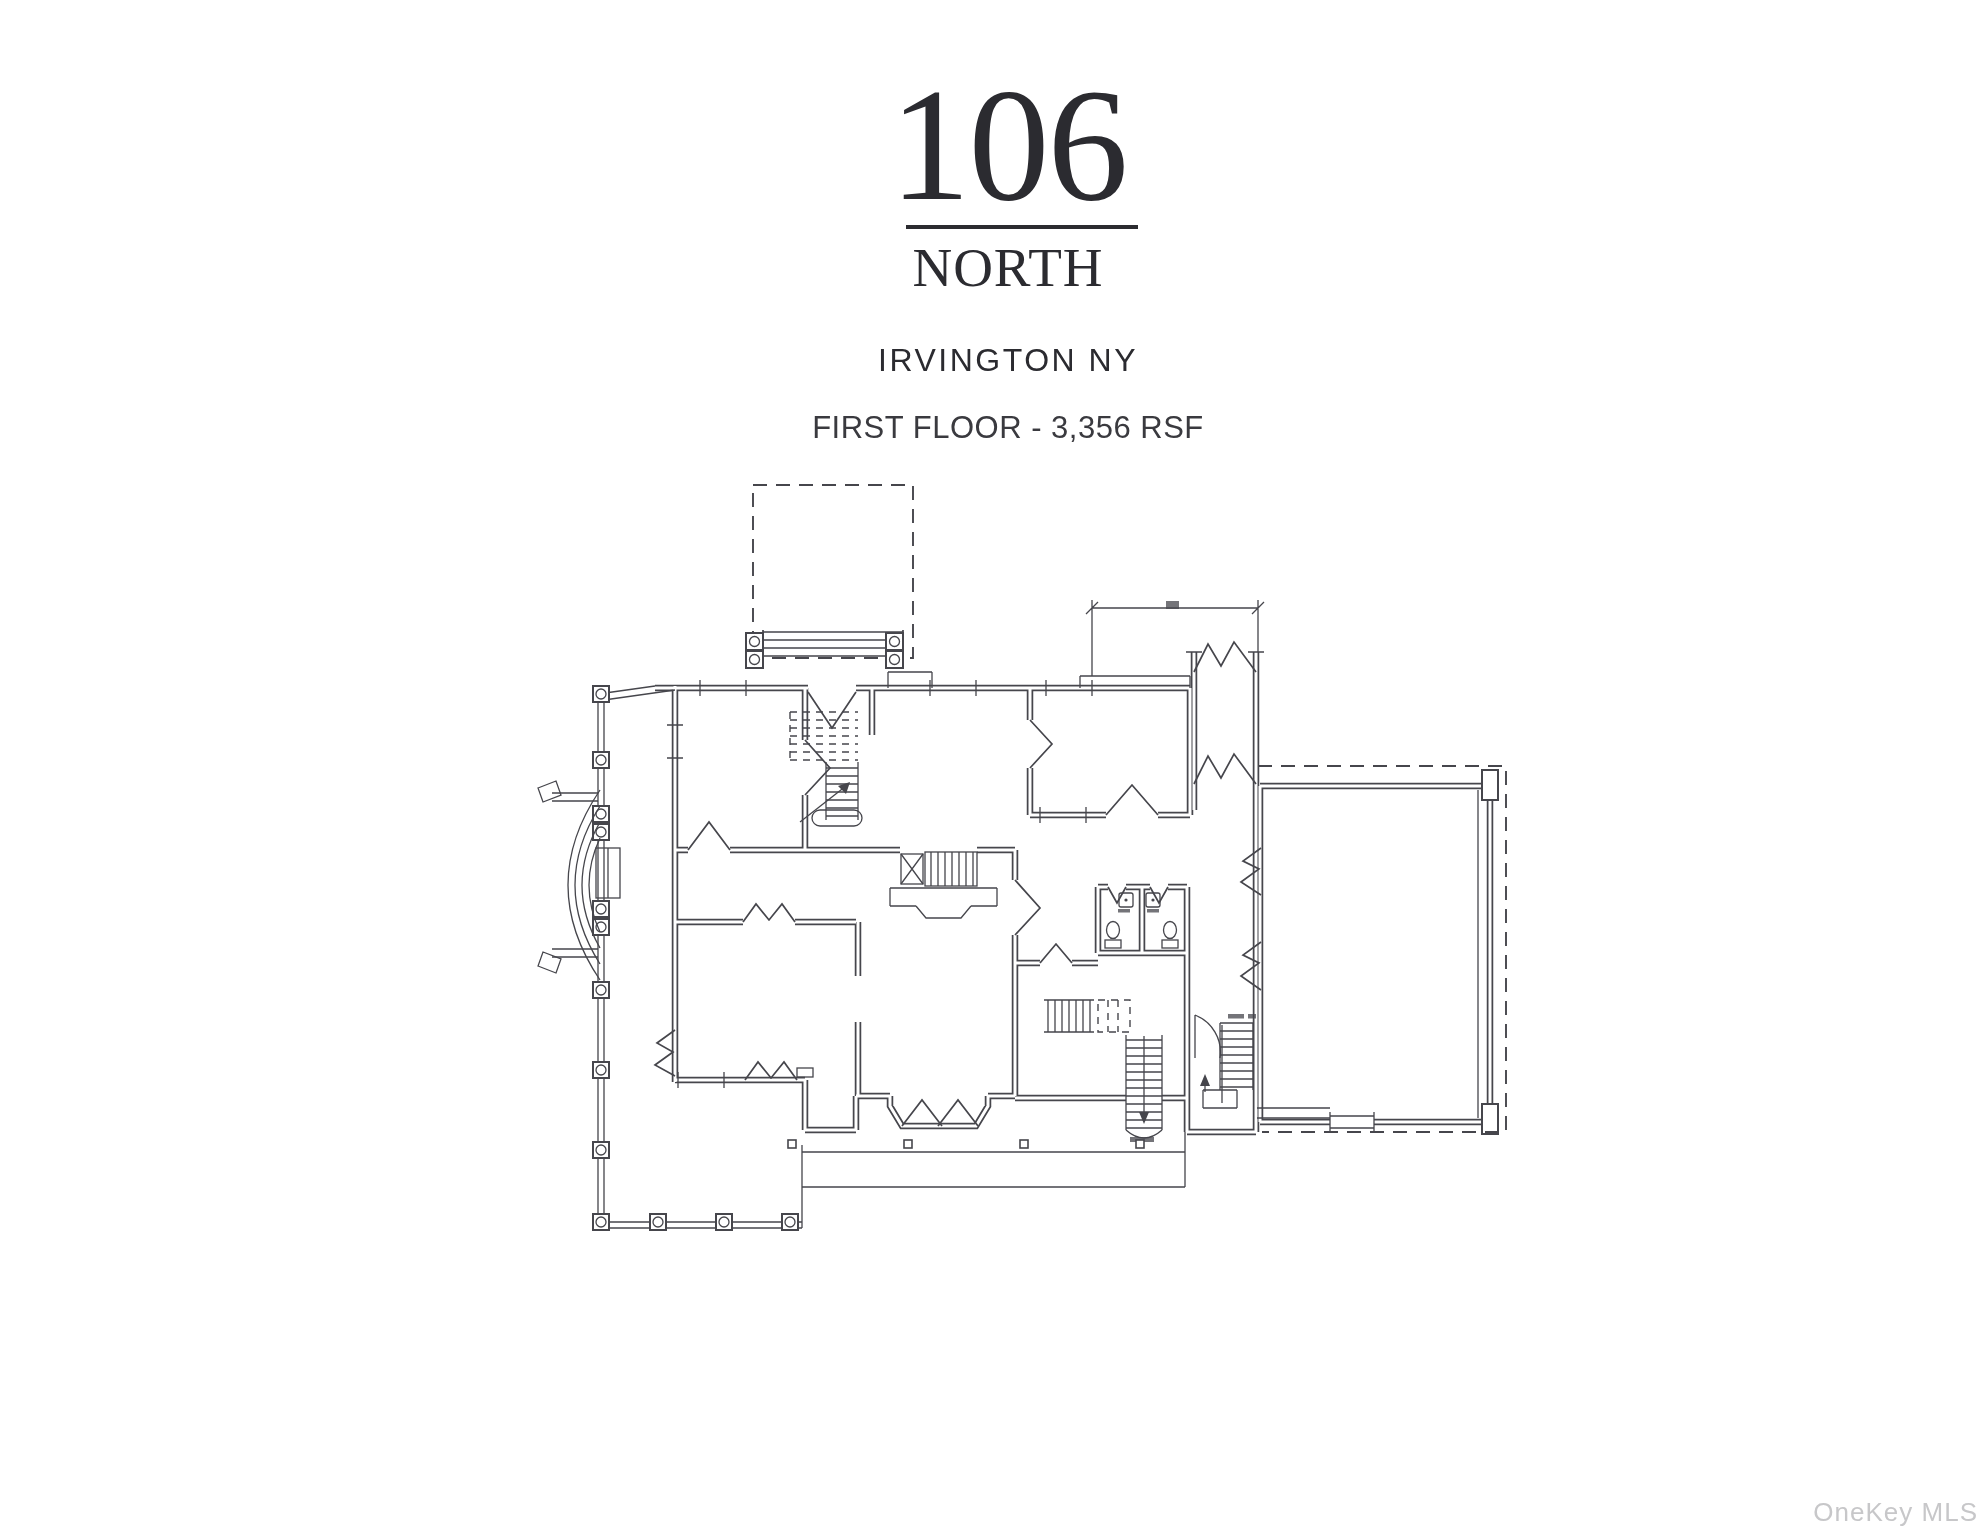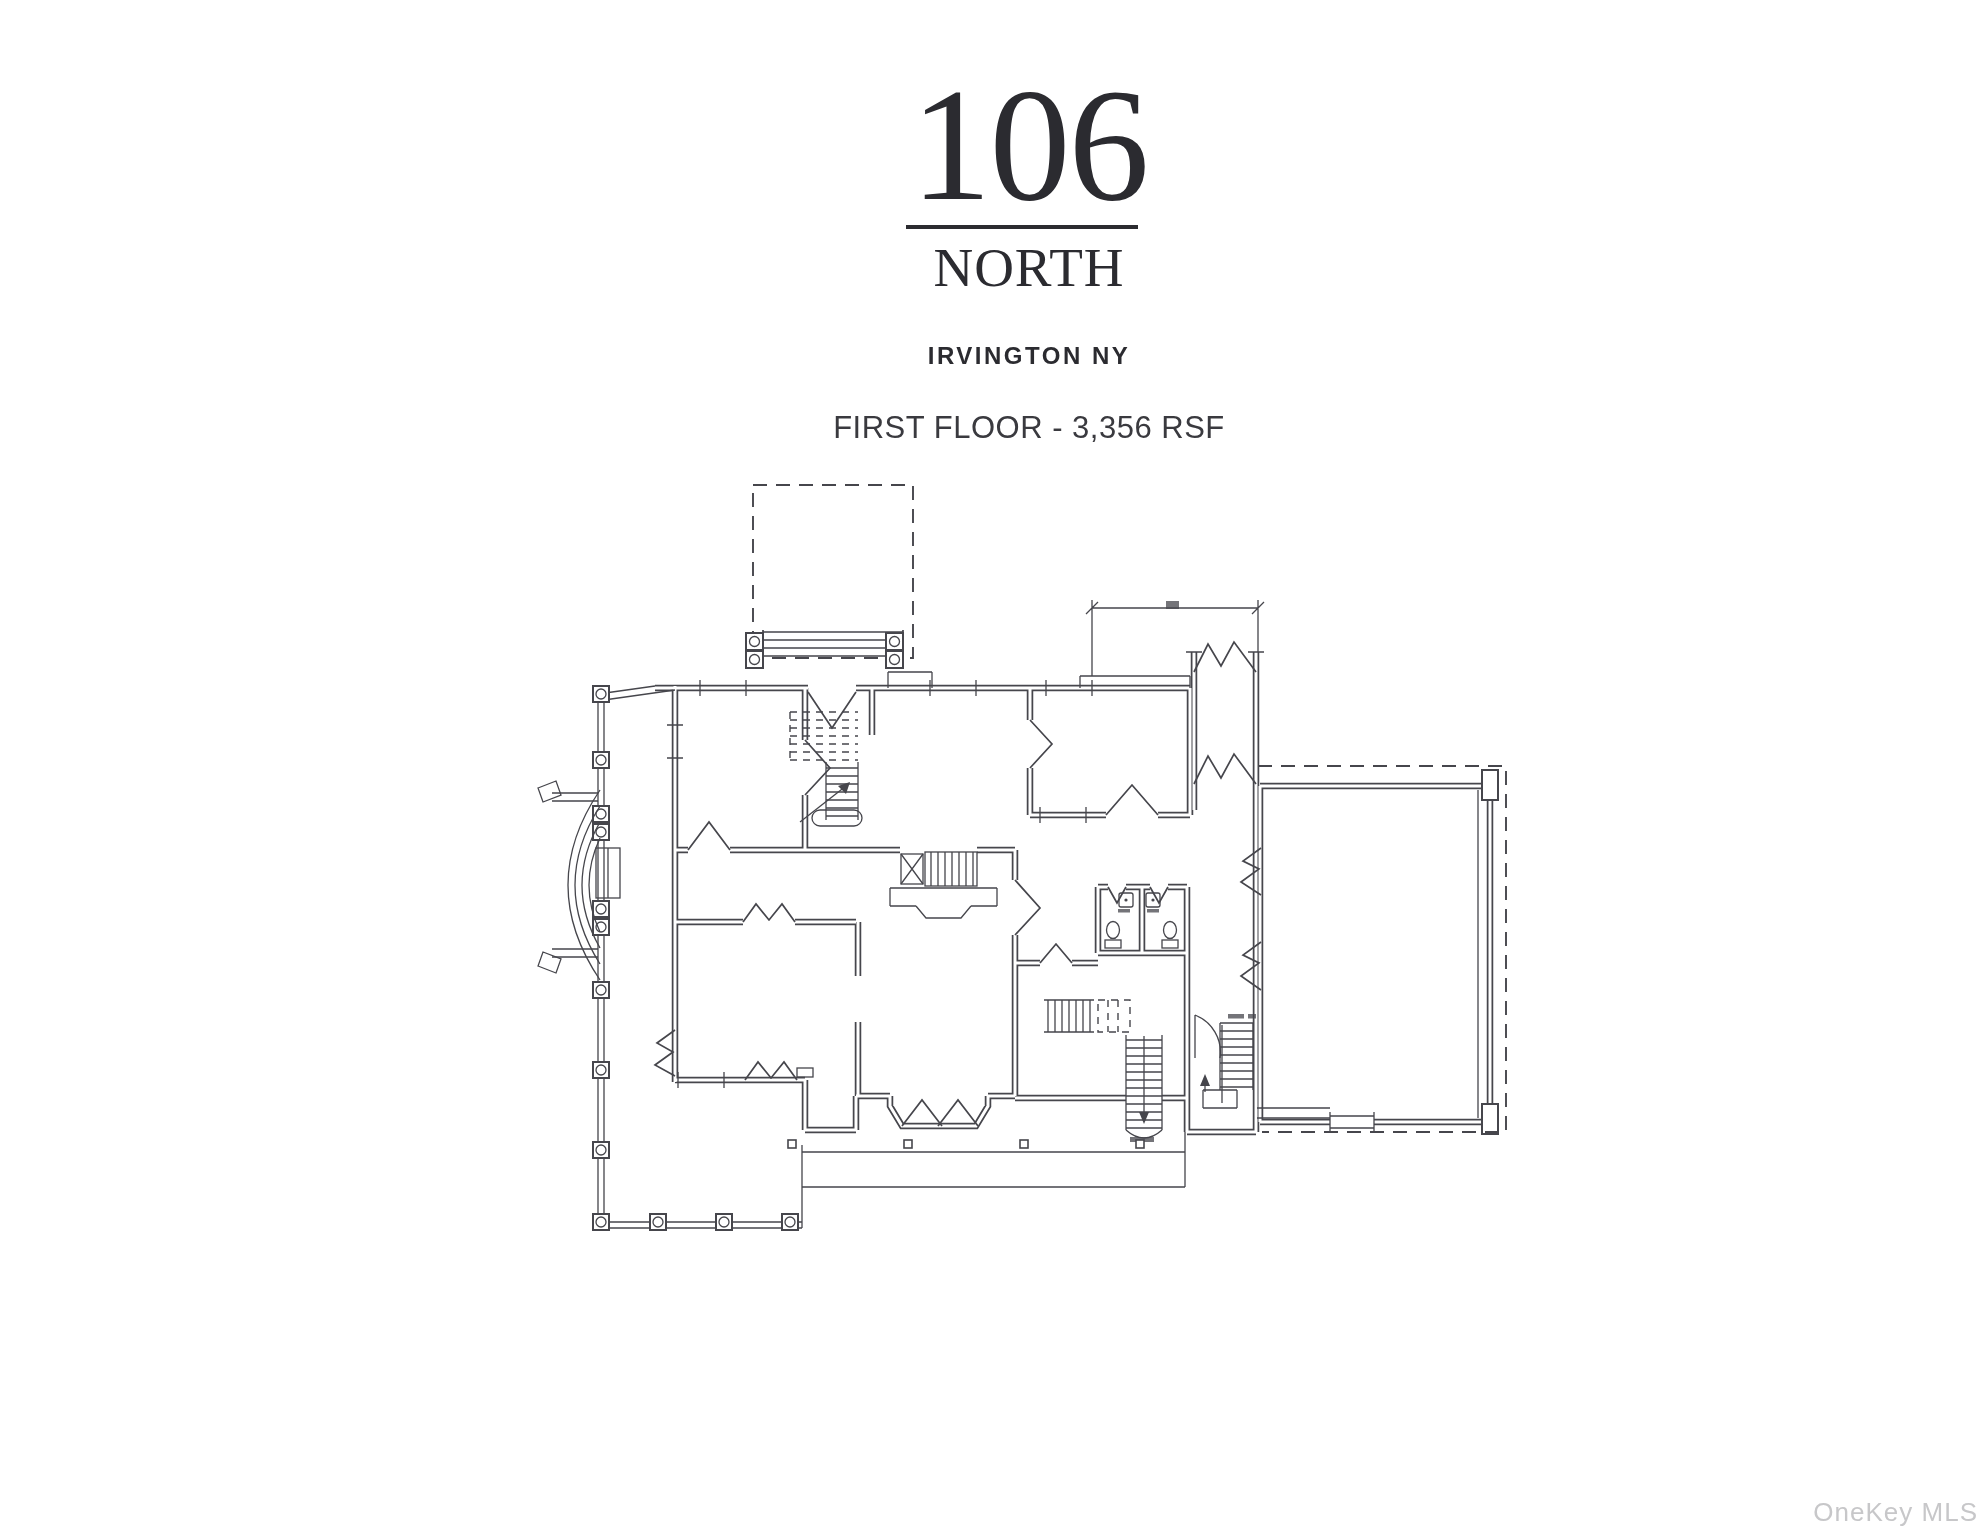--- a/index.html
+++ b/index.html
@@ -10,7 +10,7 @@
   body{background:var(--paper);font-family:"Liberation Sans",sans-serif;position:relative}
   .page{position:absolute;inset:0;background:var(--paper)}
   .title-block{position:absolute;top:0;left:0;width:100%;height:460px}
-  .tb{position:absolute;left:1029px;transform:translateX(-50%);white-space:nowrap;color:var(--title-ink);text-align:right}
+  .tb{position:absolute;left:1008px;transform:translateX(-50%);white-space:nowrap;color:var(--title-ink);text-align:right}
   .addr-number{top:64px;font-family:"Liberation Serif",serif;font-size:162px;line-height:1;letter-spacing:-2px;font-weight:400}
   .title-underline{position:absolute;left:906px;top:225px;width:232px;height:4px;background:var(--title-ink)}
   .addr-line1{top:240px;font-family:"Liberation Serif",serif;font-size:55px;line-height:1;letter-spacing:1px}

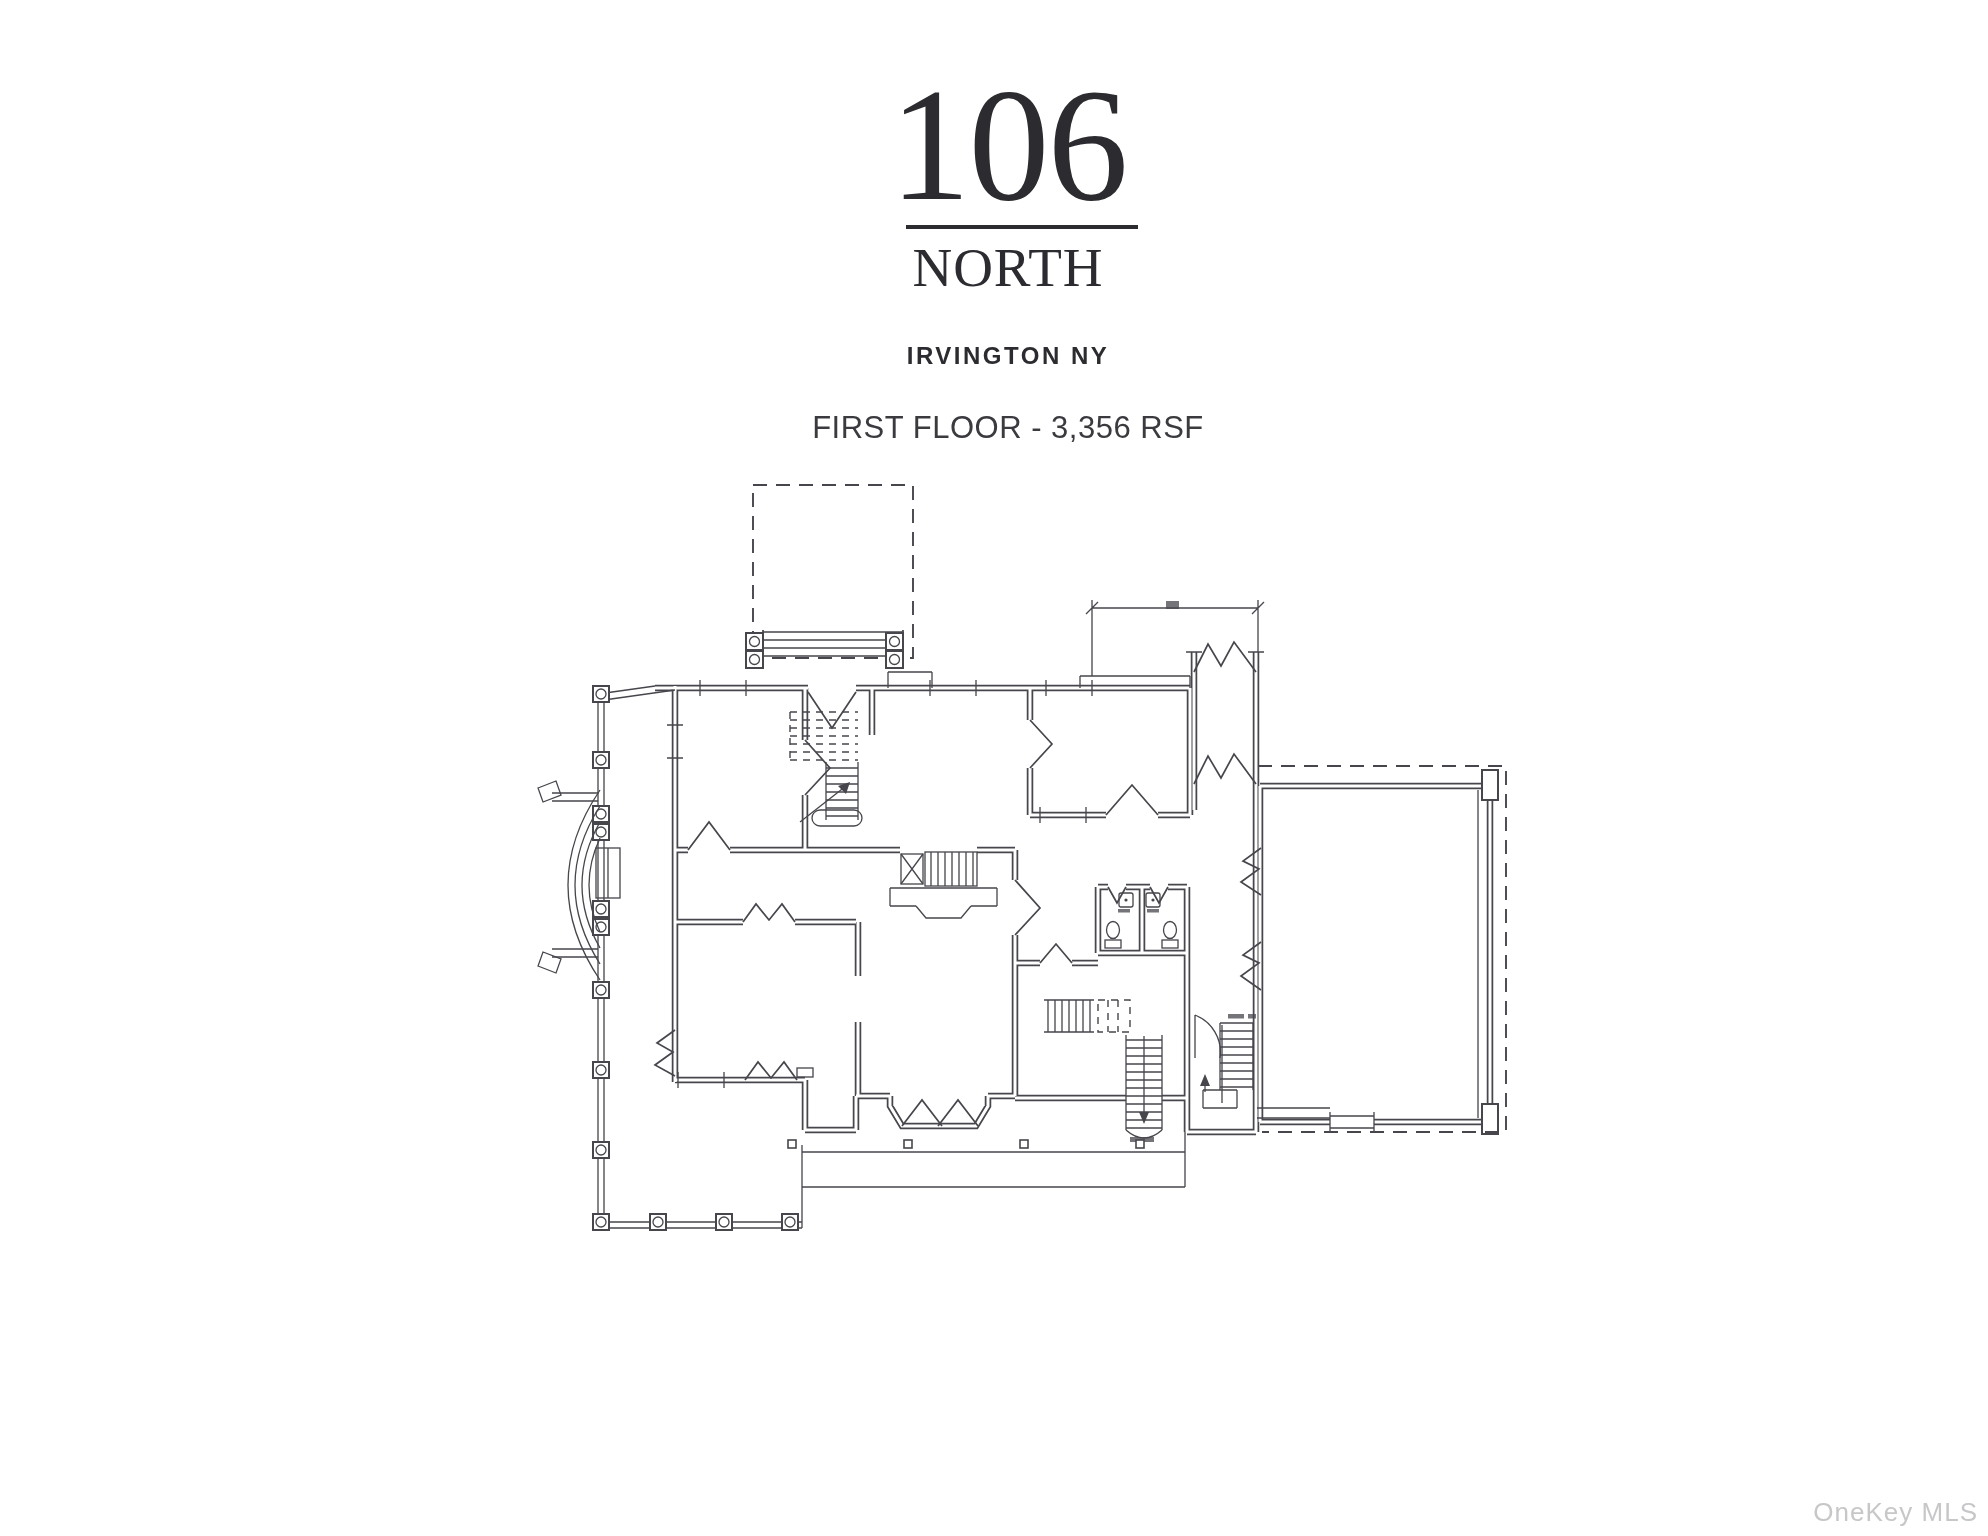--- a/index.html
+++ b/index.html
@@ -15,7 +15,7 @@
   .title-underline{position:absolute;left:906px;top:225px;width:232px;height:4px;background:var(--title-ink)}
   .addr-line1{top:240px;font-family:"Liberation Serif",serif;font-size:55px;line-height:1;letter-spacing:1px}
   .addr-line2{top:291px;font-family:"Liberation Serif",serif;font-size:55px;line-height:1;letter-spacing:1px}
-  .addr-city{top:344px;font-size:24px;line-height:1;font-weight:700;letter-spacing:2.5px}
+  .addr-city{top:344px;font-size:32px;line-height:1;font-weight:400;letter-spacing:2.5px}
   .plan-label{top:412px;font-size:31px;line-height:1;color:var(--label-ink);letter-spacing:.5px}
   .plan-svg{position:absolute;left:0;top:0;width:1988px;height:1536px}
   .watermark{position:absolute;right:10px;bottom:8px;font-size:26px;letter-spacing:1px;color:var(--watermark-ink)}

